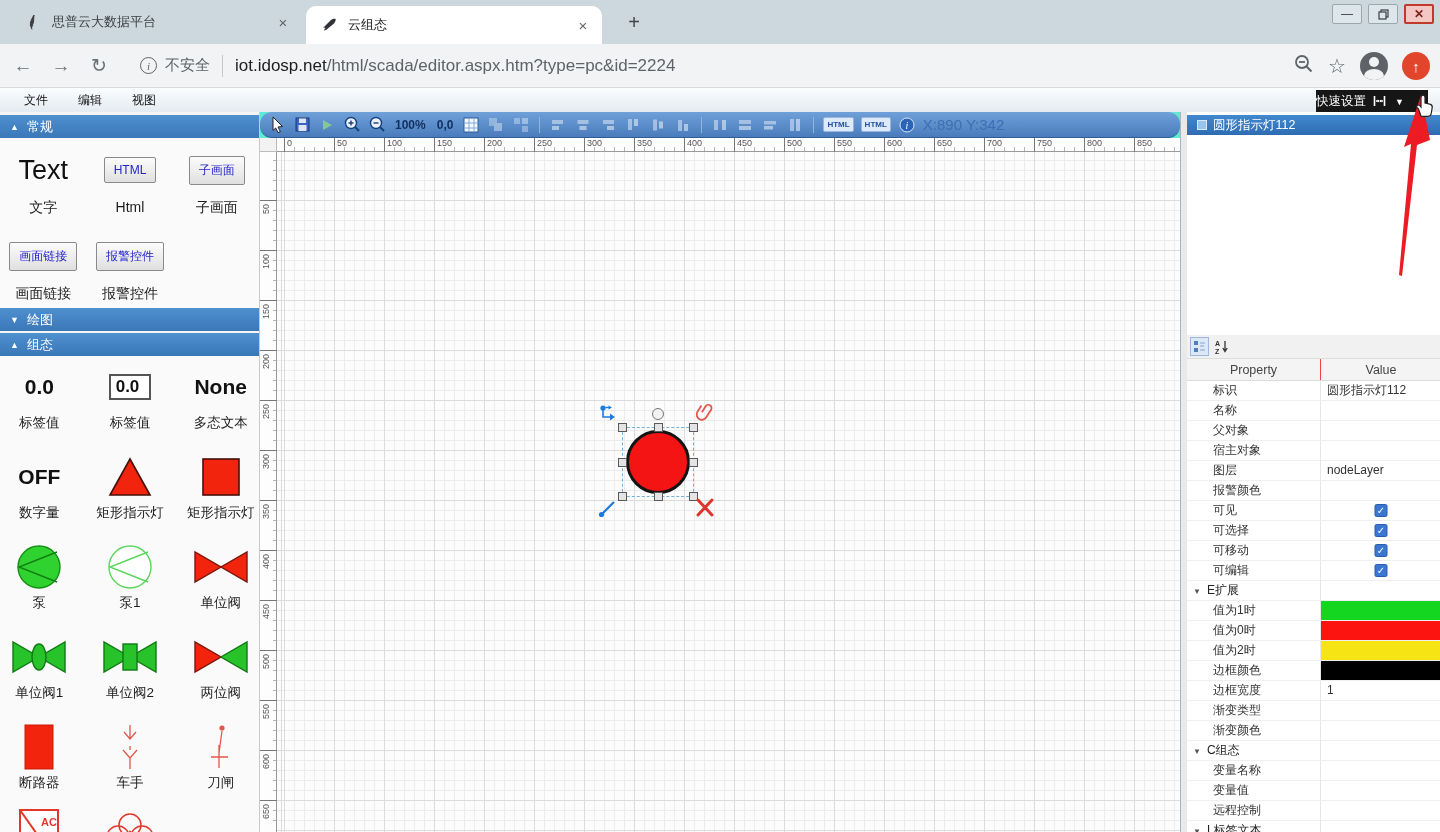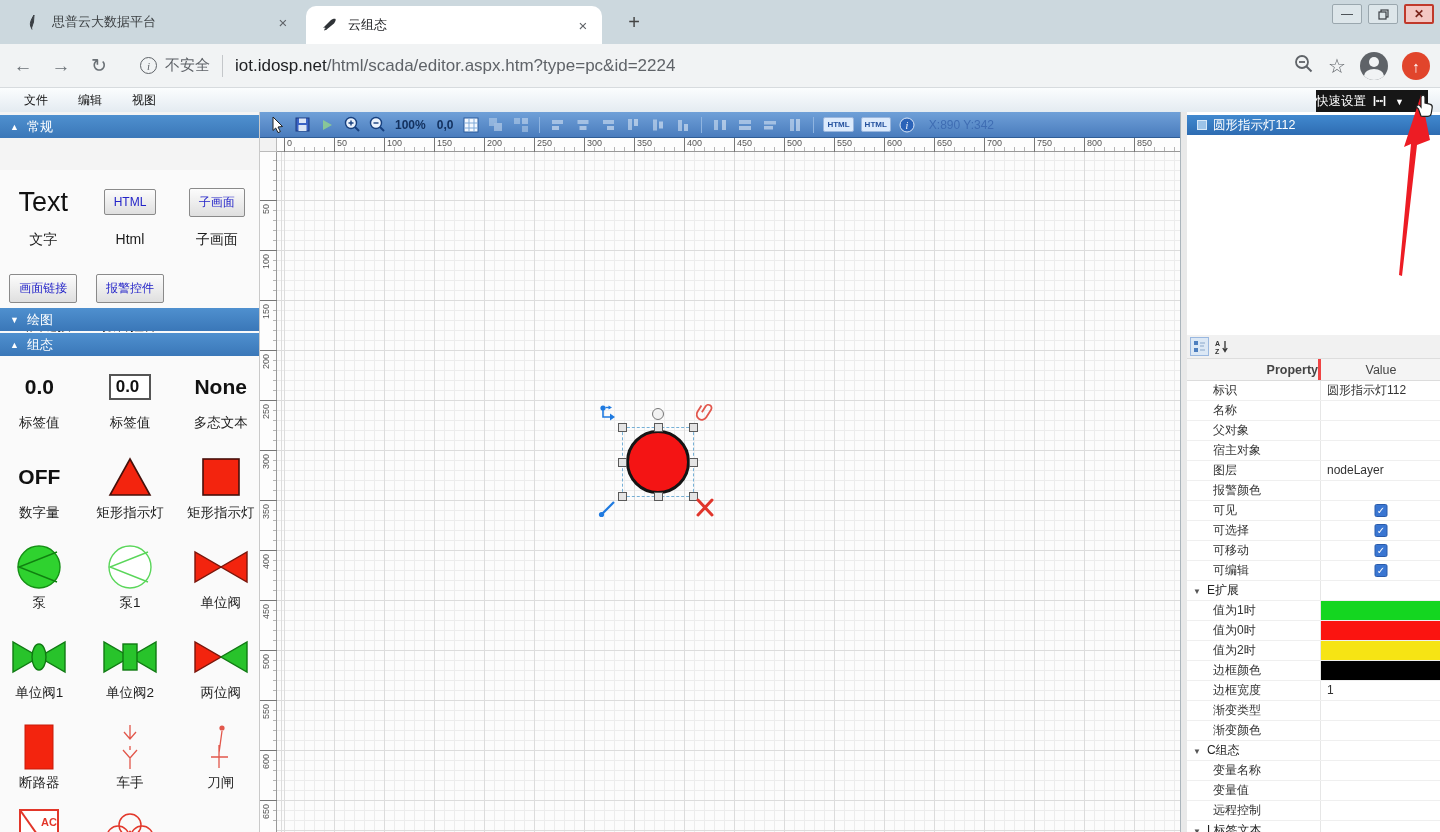--- a/index.html
+++ b/index.html
@@ -60,7 +60,7 @@
   .palbtn { border:1px solid #8a8a8a; background:linear-gradient(#fcfcfc,#dfdfdf); color:#2323c8; font-size:12px; padding:5px 9px; border-radius:2px; white-space:nowrap; }
 
   
-  .edit-tb { position:absolute; left:260px; top:112px; width:920px; height:26px; background:linear-gradient(#6fa0d8,#4a7cbd); border-bottom:1px solid #2f5d96; display:flex; align-items:center; gap:7px; padding-left:8px; }
+  .edit-tb { position:absolute; left:260px; top:112px; width:920px; height:26px; background:linear-gradient(#6fa0d8,#4a7cbd); border-bottom:1px solid #2f5d96; display:flex; align-items:center; gap:7px; padding-left:8px;border-radius:12px; }
   .tbico { width:18px; height:18px; display:flex; align-items:center; justify-content:center; flex:none; }
   .tbtxt { font-size:12px; color:#12305e; font-weight:bold; margin:0 2px; }
   .tbsep { width:1px; height:16px; background:#3a66a0; border-right:1px solid #8fb4e0; margin:0 2px; }

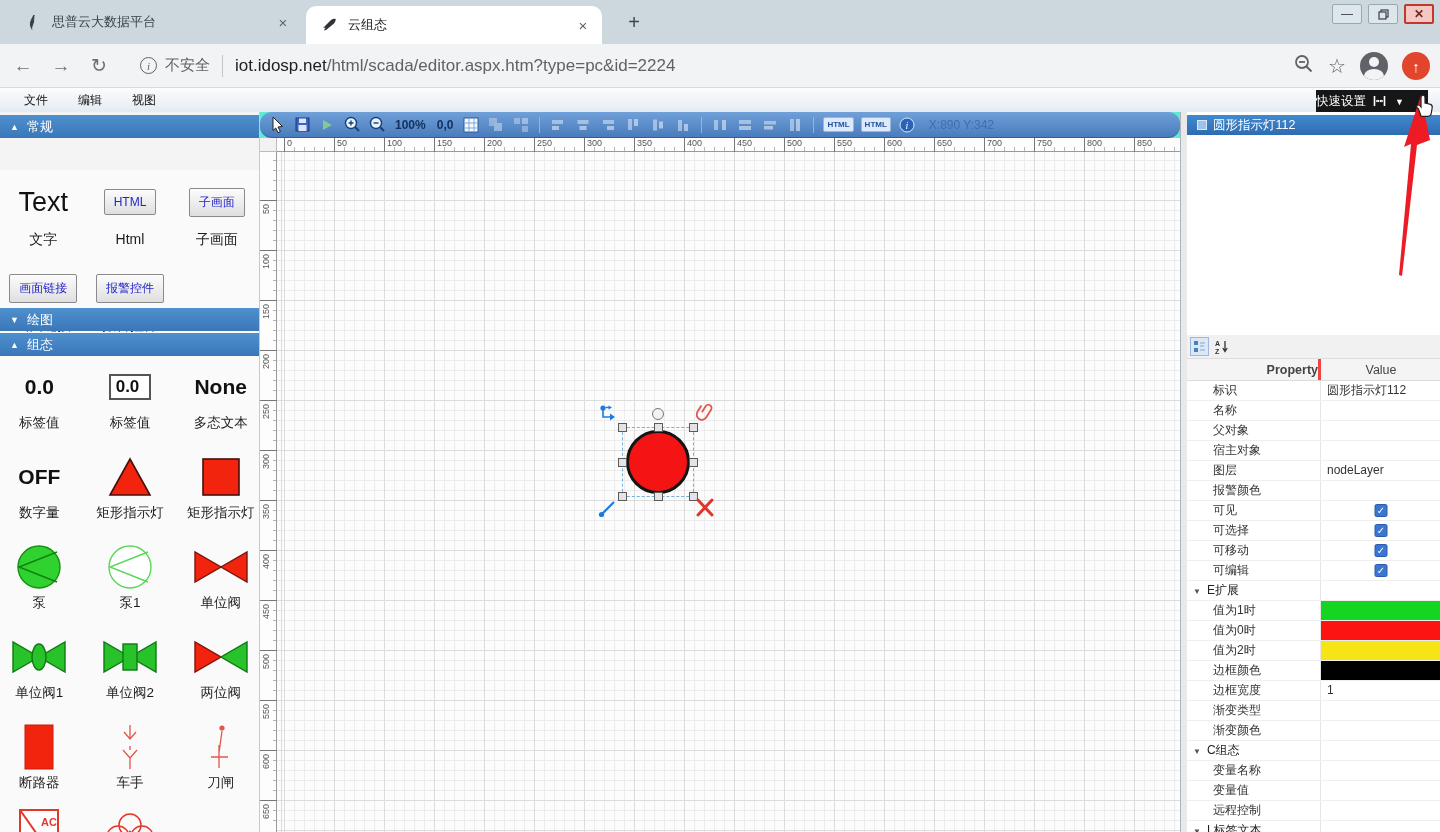--- a/index.html
+++ b/index.html
@@ -65,7 +65,7 @@
   .tbtxt { font-size:12px; color:#12305e; font-weight:bold; margin:0 2px; }
   .tbsep { width:1px; height:16px; background:#3a66a0; border-right:1px solid #8fb4e0; margin:0 2px; }
   .htmlbadge { font-size:8px; font-weight:bold; color:#24519e; background:#dceafc; border:1px solid #9ab6dd; border-radius:2px; padding:2px 3px; }
-  .coords { font-size:12px; color:#3f6db3; margin-left:6px; white-space:nowrap; }
+  .coords { font-size:15px; color:#3f6db3; margin-left:0; white-space:nowrap; }
 
   .ruler-corner { position:absolute; left:260px; top:138px; width:17px; height:14px; background:#f2f2f2; border-right:1px solid #bbb; border-bottom:1px solid #bbb; }
   .ruler-top { position:absolute; left:277px; top:138px; width:903px; height:14px; background:#fdfdfd; border-bottom:1px solid #999;

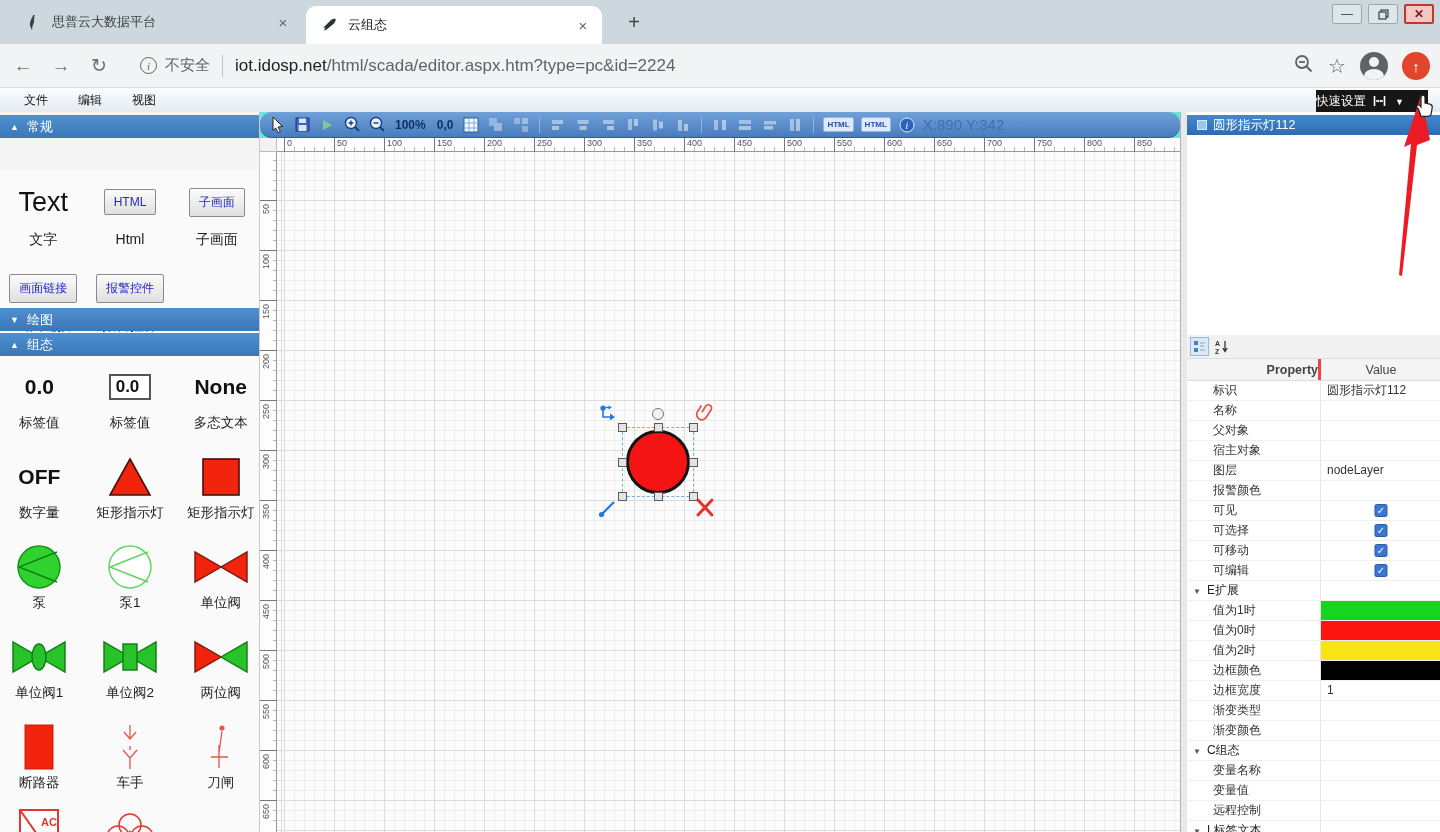--- a/index.html
+++ b/index.html
@@ -203,7 +203,7 @@
       <span class="tri">▲</span>
       <span>常规</span>
     </div>
-    <div id="general-grid" class="pal-grid gen-grid" style="top:26px; height:170px;margin-top:32px;">
+    <div id="general-grid" class="pal-grid gen-grid" style="top:26px; height:170px;">
         <div class="tile">
           <div class="prev">
             <span class="txt-big">Text</span>

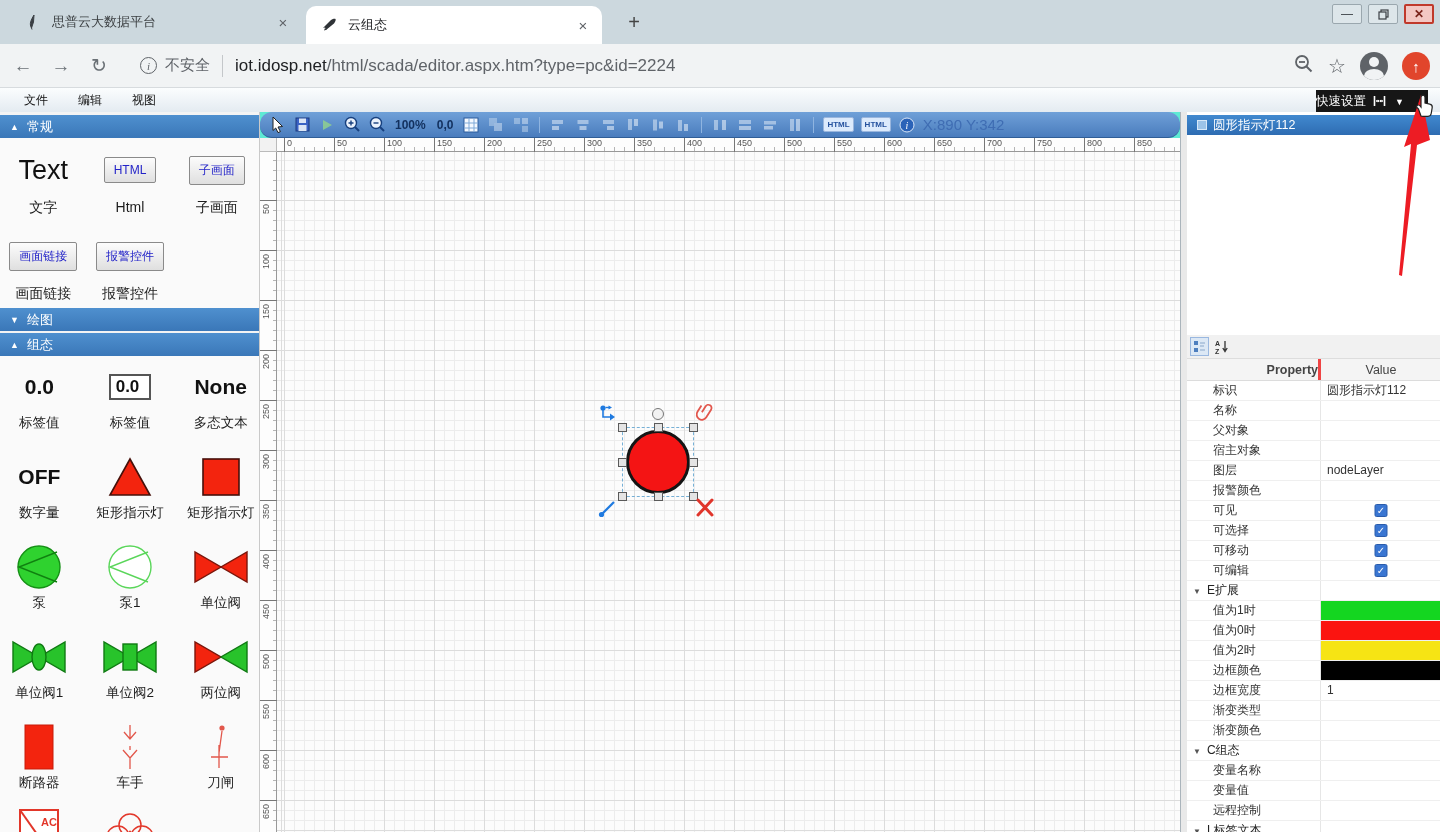--- a/index.html
+++ b/index.html
@@ -107,7 +107,7 @@
   .ptool.on { background:#dce8f5; border:1px solid #9ab8e0; }
   .prop-grid { position:absolute; left:6px; top:247px; width:254px; }
   .pghead { display:flex; height:22px; background:#f4f4f4; border-bottom:1px solid #dcdcdc; font-size:12.5px; color:#444; }
-  .pghead .c1 { width:134px; text-align:right; line-height:22px; border-right:3px solid #ef4444;font-weight:bold; }
+  .pghead .c1 { width:134px; text-align:center; line-height:22px; border-right:1px solid #ef4444; }
   .pghead .c2 { flex:1; text-align:center; line-height:22px; }
   .prow { display:flex; height:20px; border-bottom:1px solid #efefef; font-size:12px; color:#333; }
   .prow .pl { width:134px; padding-left:26px; line-height:19px; border-right:1px solid #e6e6e6; white-space:nowrap; overflow:hidden; }

